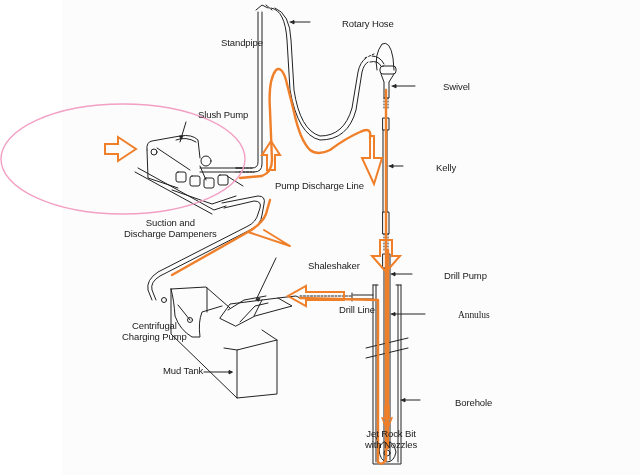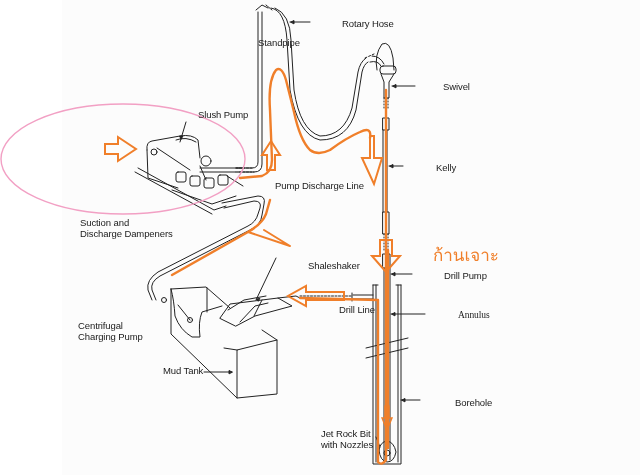--- a/index.html
+++ b/index.html
@@ -4,7 +4,7 @@
 <style>
   html, body { margin: 0; padding: 0; background: #ffffff; }
   body { width: 640px; height: 475px; overflow: hidden; position: relative; font-family: "Liberation Sans", sans-serif; }
-  #stage { position: absolute; left: 0; top: 0; width: 640px; height: 475px; }
+  #stage { position: absolute; left: 0; top: 0; width: 640px; height: 475px; text-align: center; }
   .panel { position: absolute; left: 62px; top: 0; width: 578px; height: 475px; background: #fcfcfc; }
   .lbl { position: absolute; font-family: "Liberation Sans", sans-serif; font-size: 9.5px; color: #1a1a1a; line-height: 11px; white-space: nowrap; letter-spacing: -0.1px; }
   .lbl2 { white-space: pre; }

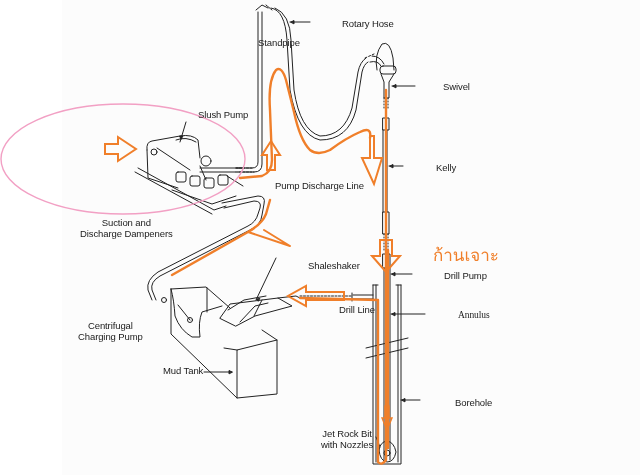--- a/index.html
+++ b/index.html
@@ -171,7 +171,7 @@
   </svg>
 
   <div class="lbl" style="left:342px; top:18px;">Rotary Hose</div>
-  <div class="lbl" style="left:221px; top:37px;margin-left:37px;">Standpipe</div>
+  <div class="lbl" style="left:221px; top:37px;">Standpipe</div>
   <div class="lbl" style="left:443px; top:81px;">Swivel</div>
   <div class="lbl" style="left:198px; top:109px;">Slush Pump</div>
   <div class="lbl" style="left:436px; top:162px;">Kelly</div>

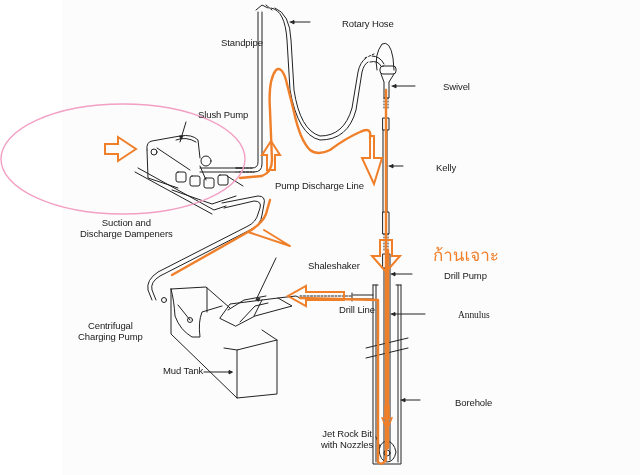--- a/index.html
+++ b/index.html
@@ -7,7 +7,7 @@
   #stage { position: absolute; left: 0; top: 0; width: 640px; height: 475px; text-align: center; }
   .panel { position: absolute; left: 62px; top: 0; width: 578px; height: 475px; background: #fcfcfc; }
   .lbl { position: absolute; font-family: "Liberation Sans", sans-serif; font-size: 9.5px; color: #1a1a1a; line-height: 11px; white-space: nowrap; letter-spacing: -0.1px; }
-  .lbl2 { white-space: pre; }
+  .lbl2 { white-space: pre; margin-left: 44px; }
   .ann-en { position: absolute; font-family: "Liberation Sans", sans-serif; font-size: 18px; color: #f07f2a; line-height: 20px; white-space: nowrap; }
   .ann-th { position: absolute; font-family: "DejaVu Sans", sans-serif; font-size: 17px; color: #f07f2a; line-height: 20px; white-space: nowrap; }
   svg { position: absolute; left: 0; top: 0; }

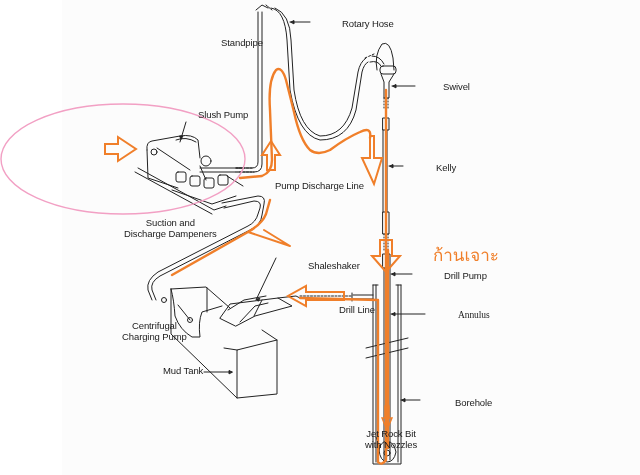--- a/index.html
+++ b/index.html
@@ -189,7 +189,6 @@
   <div class="lbl lbl2" style="left:321px; top:428px;">Jet Rock Bit
 with Nozzles</div>
 
-  <div class="ann-th" style="left:433px; top:245px;">ก้านเจาะ</div>
 </div>
 
 </body></html>

